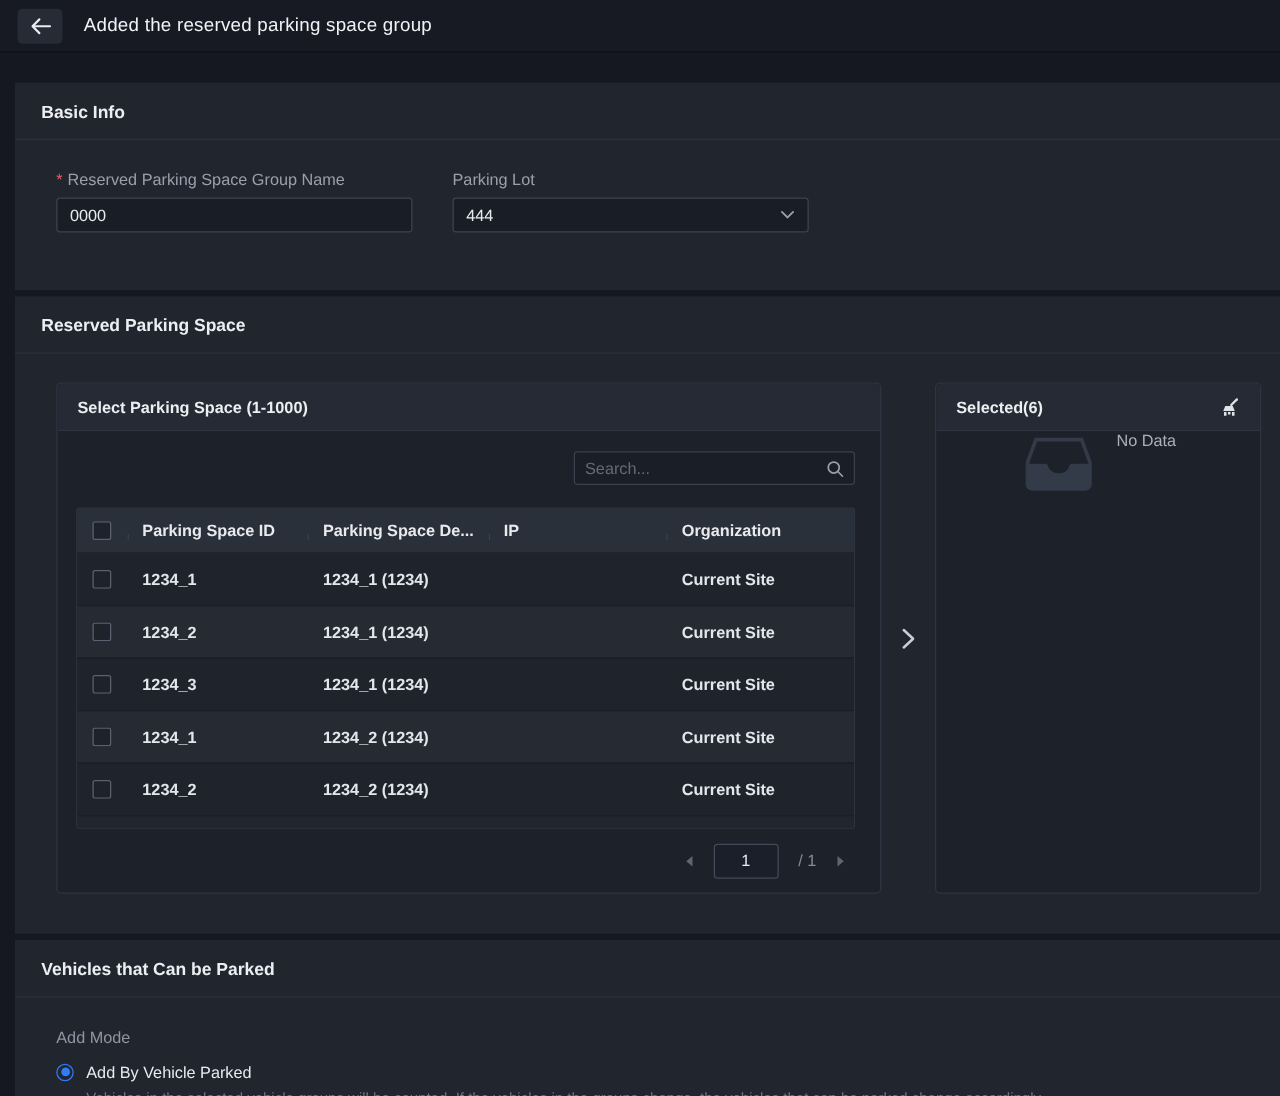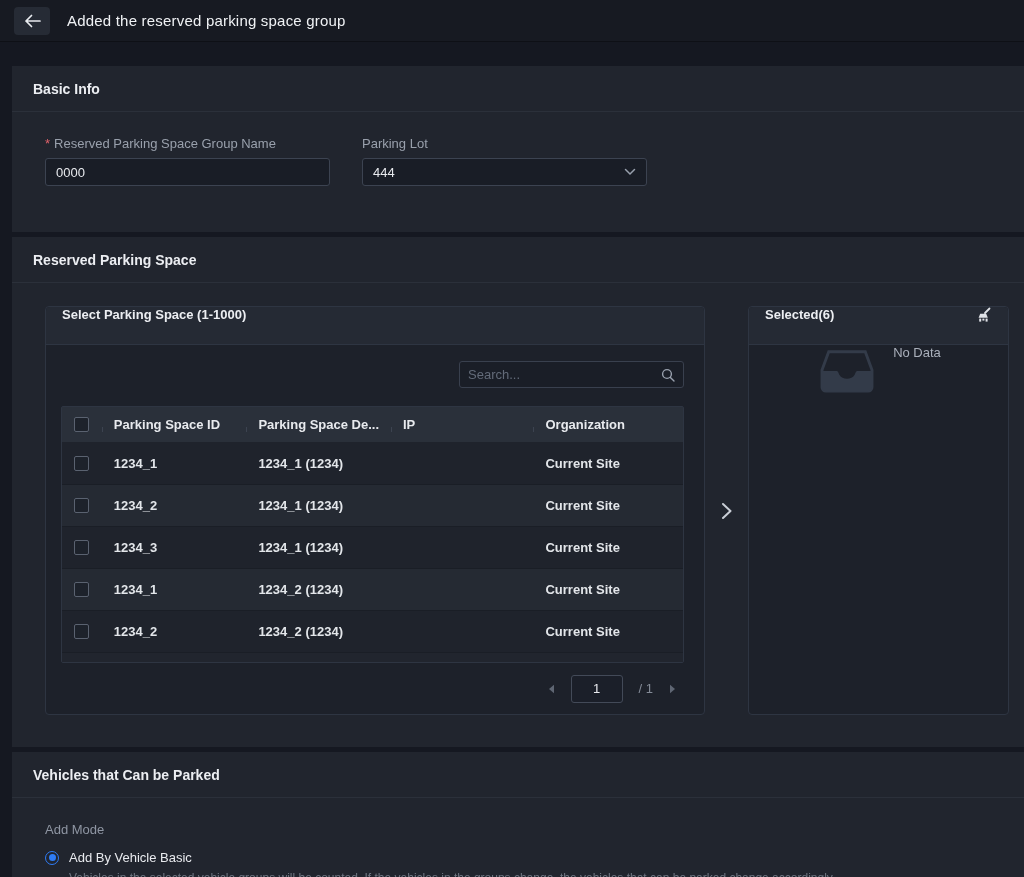--- a/index.html
+++ b/index.html
@@ -38,7 +38,7 @@
   .panel-left { width:660px; }
   .panel-right { width:261px; }
   .panel-head { height:38px; background:#252a34; border-bottom:1px solid #2e3542;
-    display:flex; align-items:flex-start; justify-content:space-between;
+    display:flex; align-items:center; justify-content:space-between;
     padding:0 16px; border-radius:4px 4px 0 0; }
   .panel-title { color:#eceef2; font-size:13px; font-weight:bold; }
   .transfer-mid { width:43px; display:flex; align-items:center; justify-content:center; }

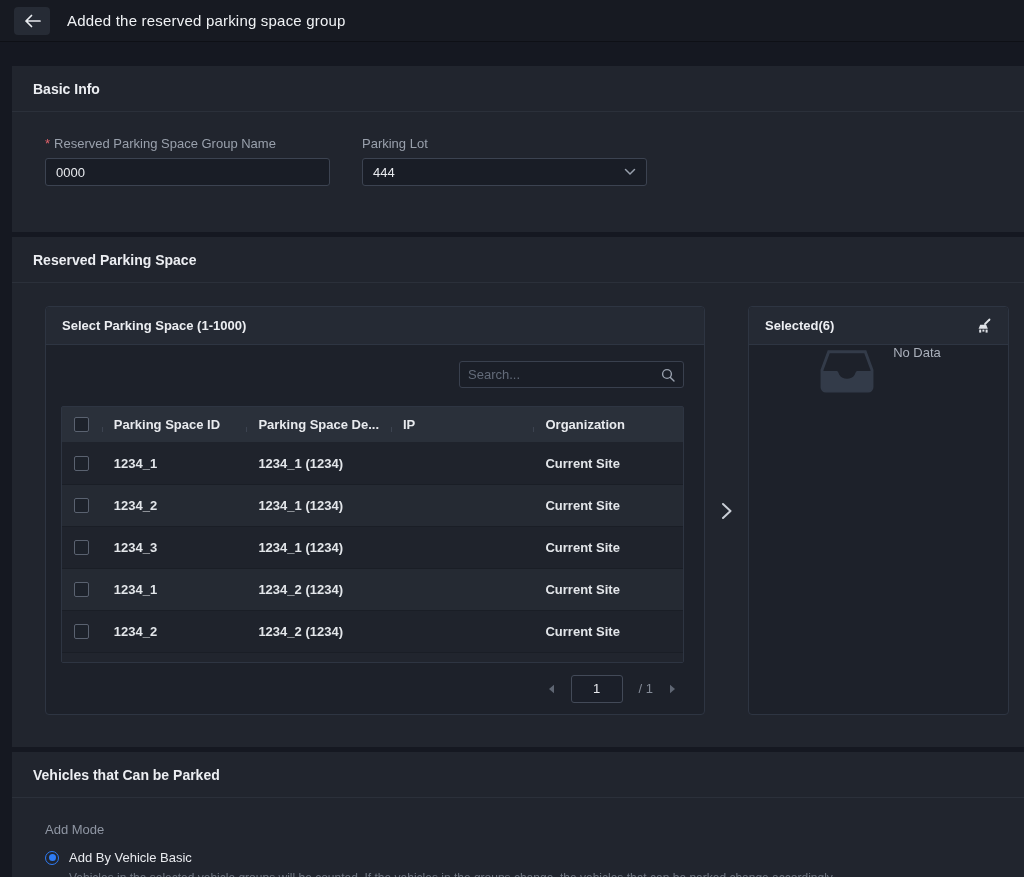--- a/index.html
+++ b/index.html
@@ -276,7 +276,7 @@
         <span class="radio">
             <span class="dot"></span>
           </span>
-        <span class="radio-label">Add By Vehicle Basic</span>
+        <span class="radio-label">Add By Vehicle Parked</span>
       </div>
       <div class="hint">Vehicles in the selected vehicle groups will be counted. If the vehicles in the groups change, the vehicles that can be parked change accordingly.</div>
     </div>

